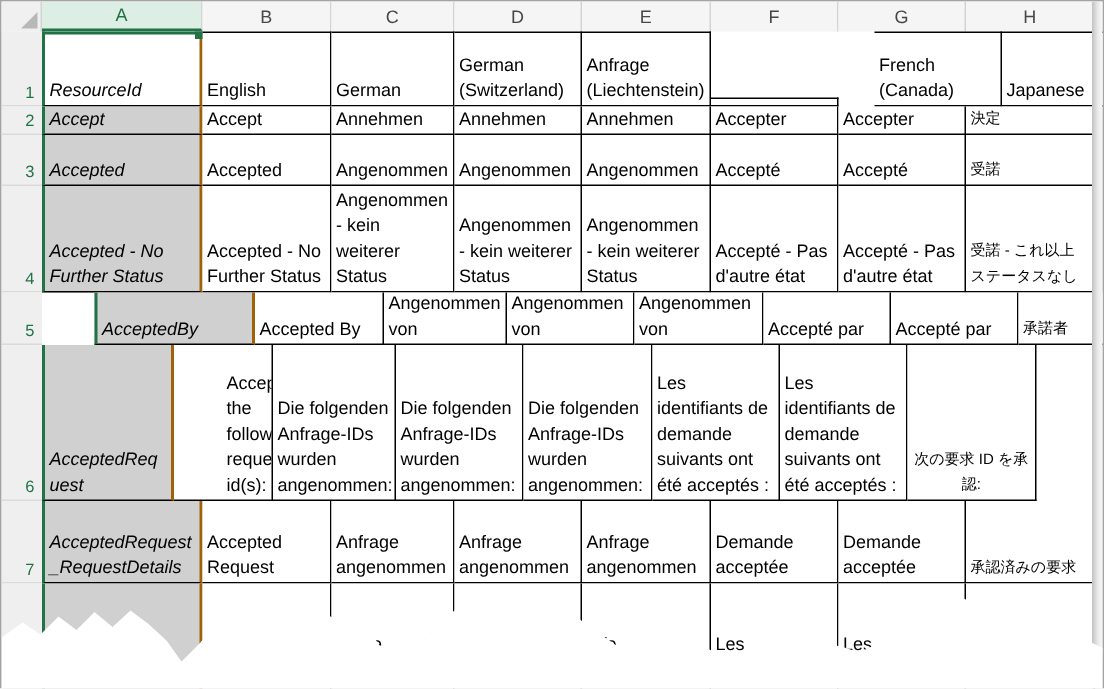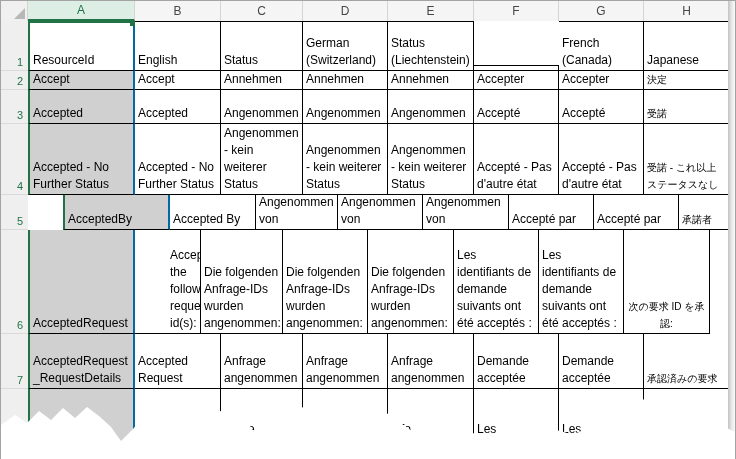--- a/index.html
+++ b/index.html
@@ -112,7 +112,7 @@
           <span class="txt">German (Switzerland)</span>
         </div>
         <div class="cell" style="width: 86px;">
-          <span class="txt">Status (Liechtenstein)</span>
+          <span class="txt">Anfrage (Liechtenstein)</span>
         </div>
         <div class="cell" style="width: 85px; margin-top: 44px;">
           <span class="txt">French</span>

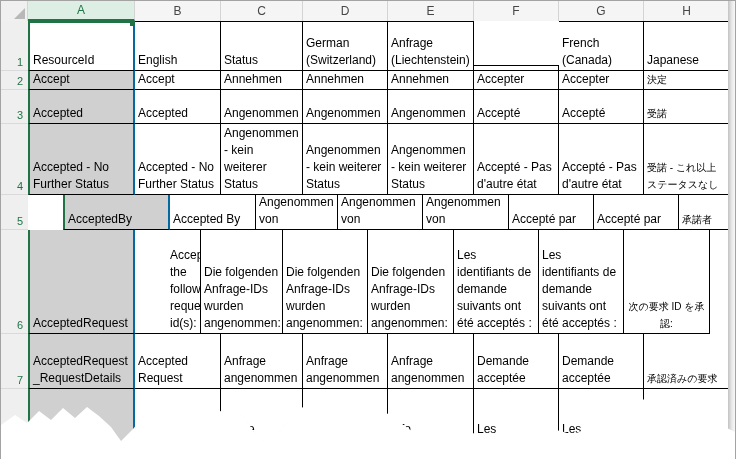--- a/index.html
+++ b/index.html
@@ -117,7 +117,7 @@
         <div class="cell" style="width: 85px; margin-top: 44px;">
           <span class="txt">French</span>
         </div>
-        <div class="cell" style="width: 85px;">
+        <div class="cell" style="width: 85px; margin-left: 24px;">
           <span class="txt">French (Canada)</span>
         </div>
         <div class="cell" style="width: 86px;">

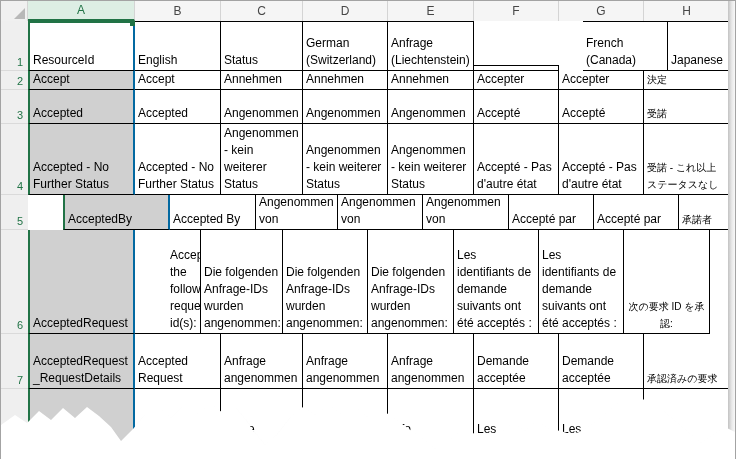--- a/index.html
+++ b/index.html
@@ -58,8 +58,9 @@
   .cell .txt{display:block;width:100%;}
   .r1 .cell{border-top:1px solid #000;}
   .cell.col-a{
-    border-left:2px solid #217346;border-right:2px solid #0369a1;
+    border-left:2px solid #217346;border-right:2px solid #a16207;
     overflow-wrap:anywhere;
+    font-style:italic;
   }
   .r1 .cell.col-a{border-top:2px solid #217346;background:#fff;}
   .cell.col-a.selfill{background:#d0d0d0;}

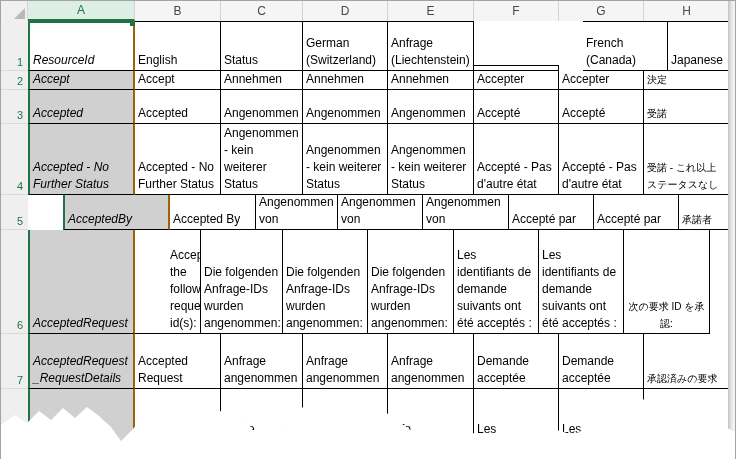--- a/index.html
+++ b/index.html
@@ -107,7 +107,7 @@
           <span class="txt">English</span>
         </div>
         <div class="cell" style="width: 82px;">
-          <span class="txt">Status</span>
+          <span class="txt">German</span>
         </div>
         <div class="cell" style="width: 85px;">
           <span class="txt">German (Switzerland)</span>

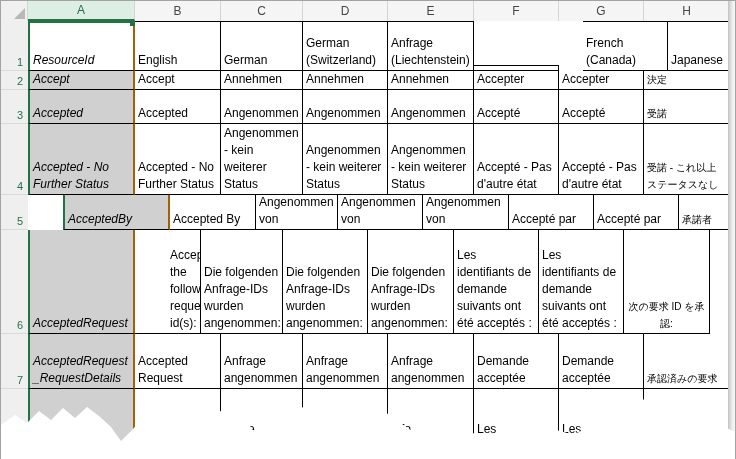--- a/index.html
+++ b/index.html
@@ -235,7 +235,7 @@
       </div>
       <div class="row" style="height: 104px;">
         <div class="rowhead">6</div>
-        <div class="cell col-a selfill" style="width: 107px;">
+        <div class="cell col-a selfill" style="width: 88px;">
           <span class="txt">AcceptedRequest</span>
         </div>
         <div class="cell" style="width: 66px; padding-left: 35px;">

